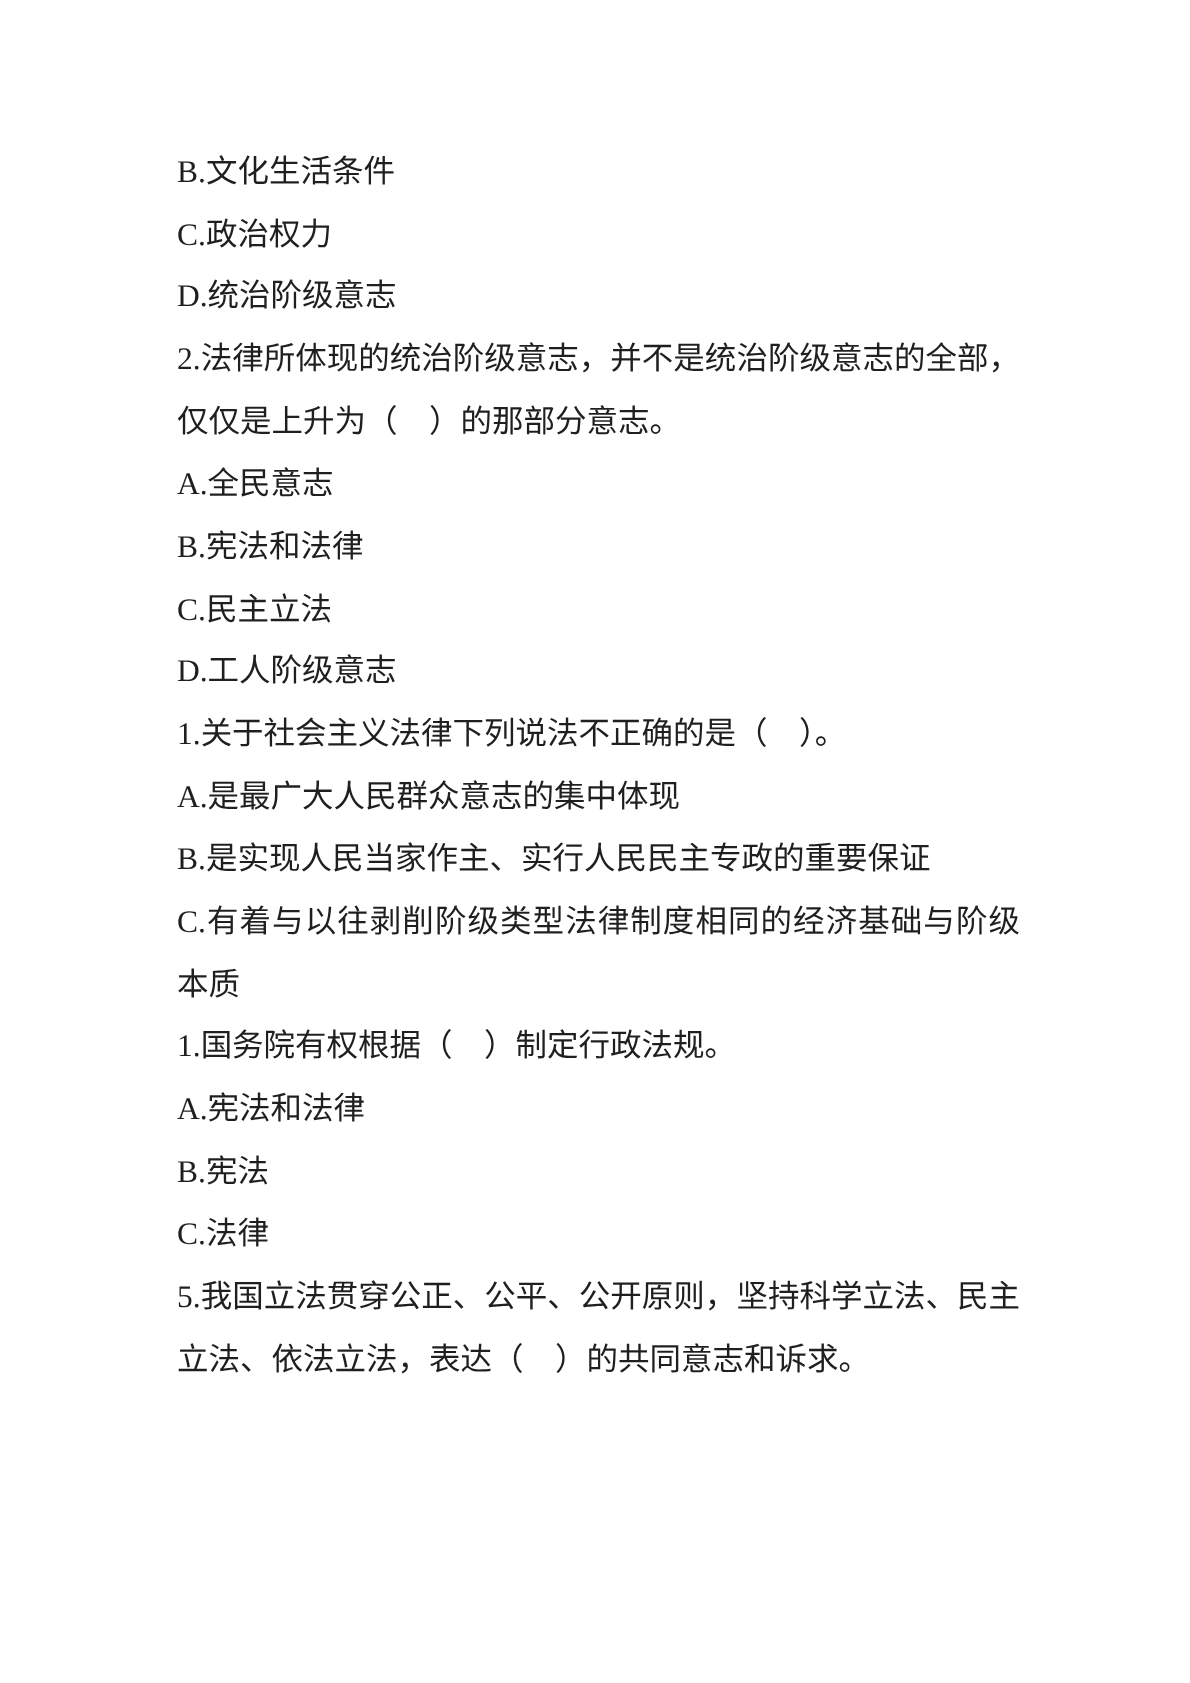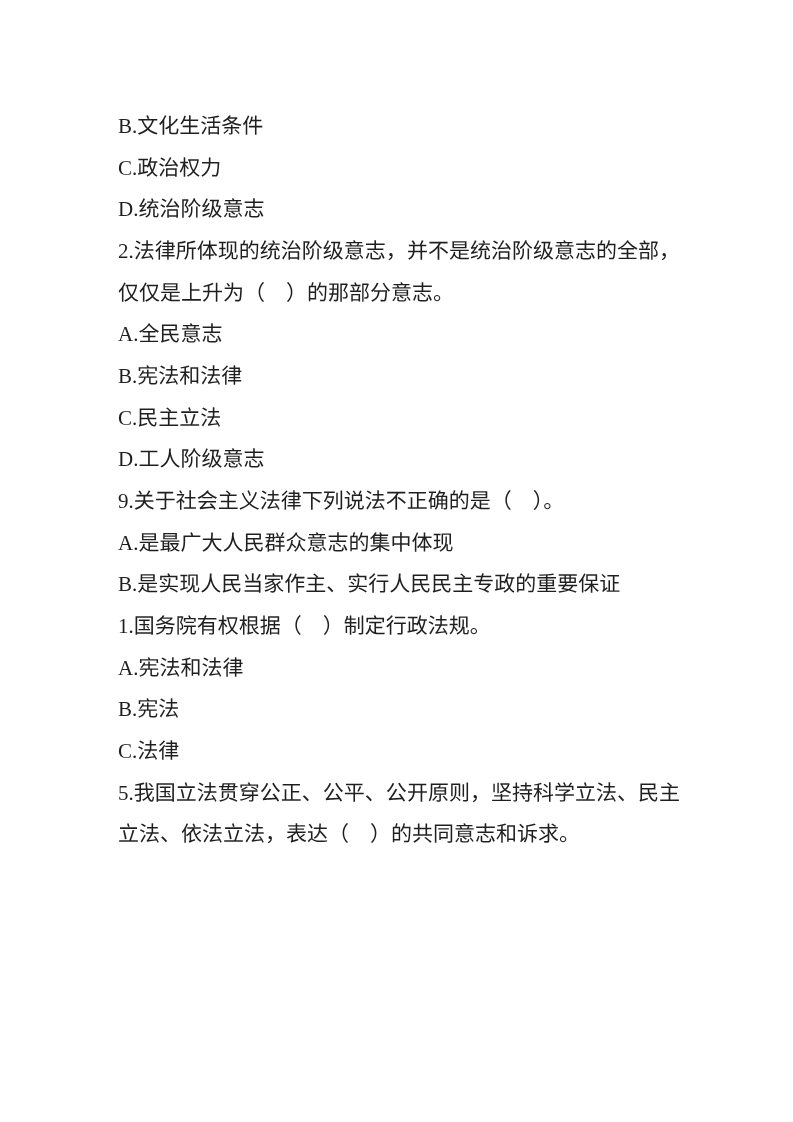--- a/index.html
+++ b/index.html
@@ -21,7 +21,7 @@
   .doc-content {
     position: absolute;
     left: 118px;
-    top: 106px;
+    top: 94px;
     width: 562px;
   }
   .doc-block {

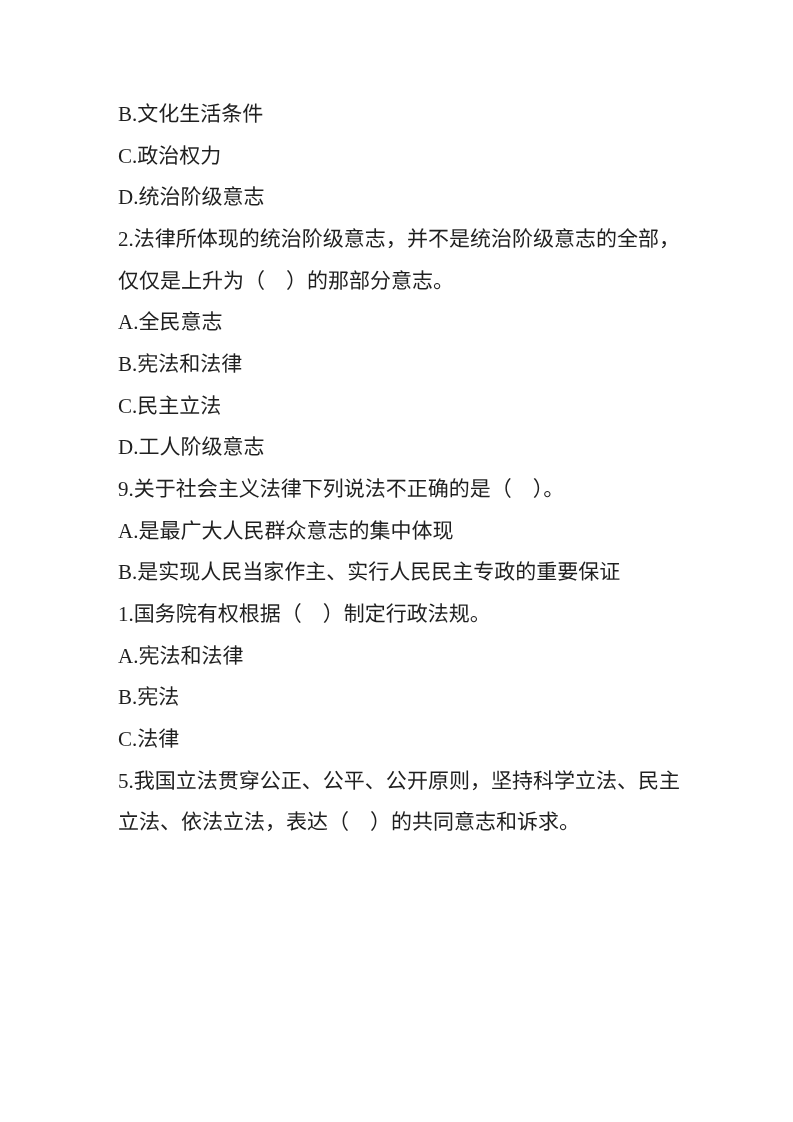--- a/index.html
+++ b/index.html
@@ -49,7 +49,7 @@
       <p class="doc-block">B.宪法和法律</p>
       <p class="doc-block">C.民主立法</p>
       <p class="doc-block">D.工人阶级意志</p>
-      <p class="doc-block">9.关于社会主义法律下列说法不正确的是（　）。</p>
+      <p class="doc-block">1.关于社会主义法律下列说法不正确的是（　）。</p>
       <p class="doc-block">A.是最广大人民群众意志的集中体现</p>
       <p class="doc-block">B.是实现人民当家作主、实行人民民主专政的重要保证</p>
       <p class="doc-block">1.国务院有权根据（　）制定行政法规。</p>

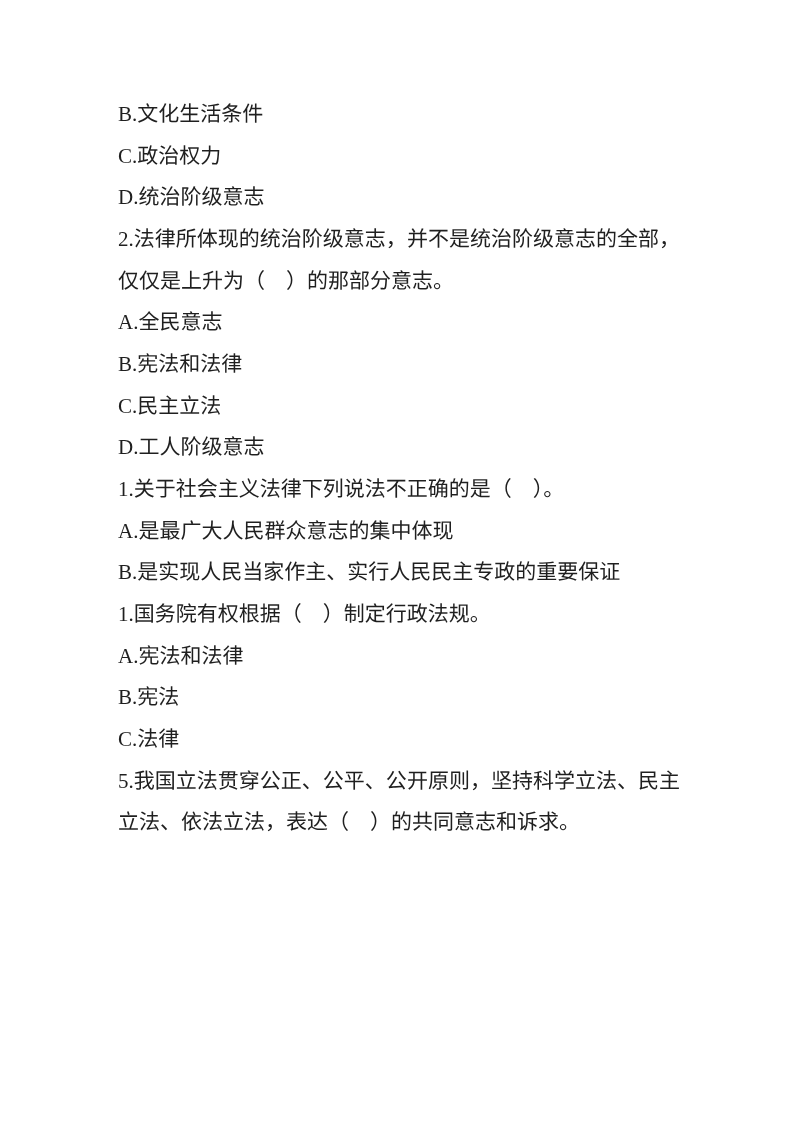--- a/index.html
+++ b/index.html
@@ -52,6 +52,7 @@
       <p class="doc-block">1.关于社会主义法律下列说法不正确的是（　）。</p>
       <p class="doc-block">A.是最广大人民群众意志的集中体现</p>
       <p class="doc-block">B.是实现人民当家作主、实行人民民主专政的重要保证</p>
+      <p class="doc-block">C.有着与以往剥削阶级类型法律制度相同的经济基础与阶级本质</p>
       <p class="doc-block">1.国务院有权根据（　）制定行政法规。</p>
       <p class="doc-block">A.宪法和法律</p>
       <p class="doc-block">B.宪法</p>

